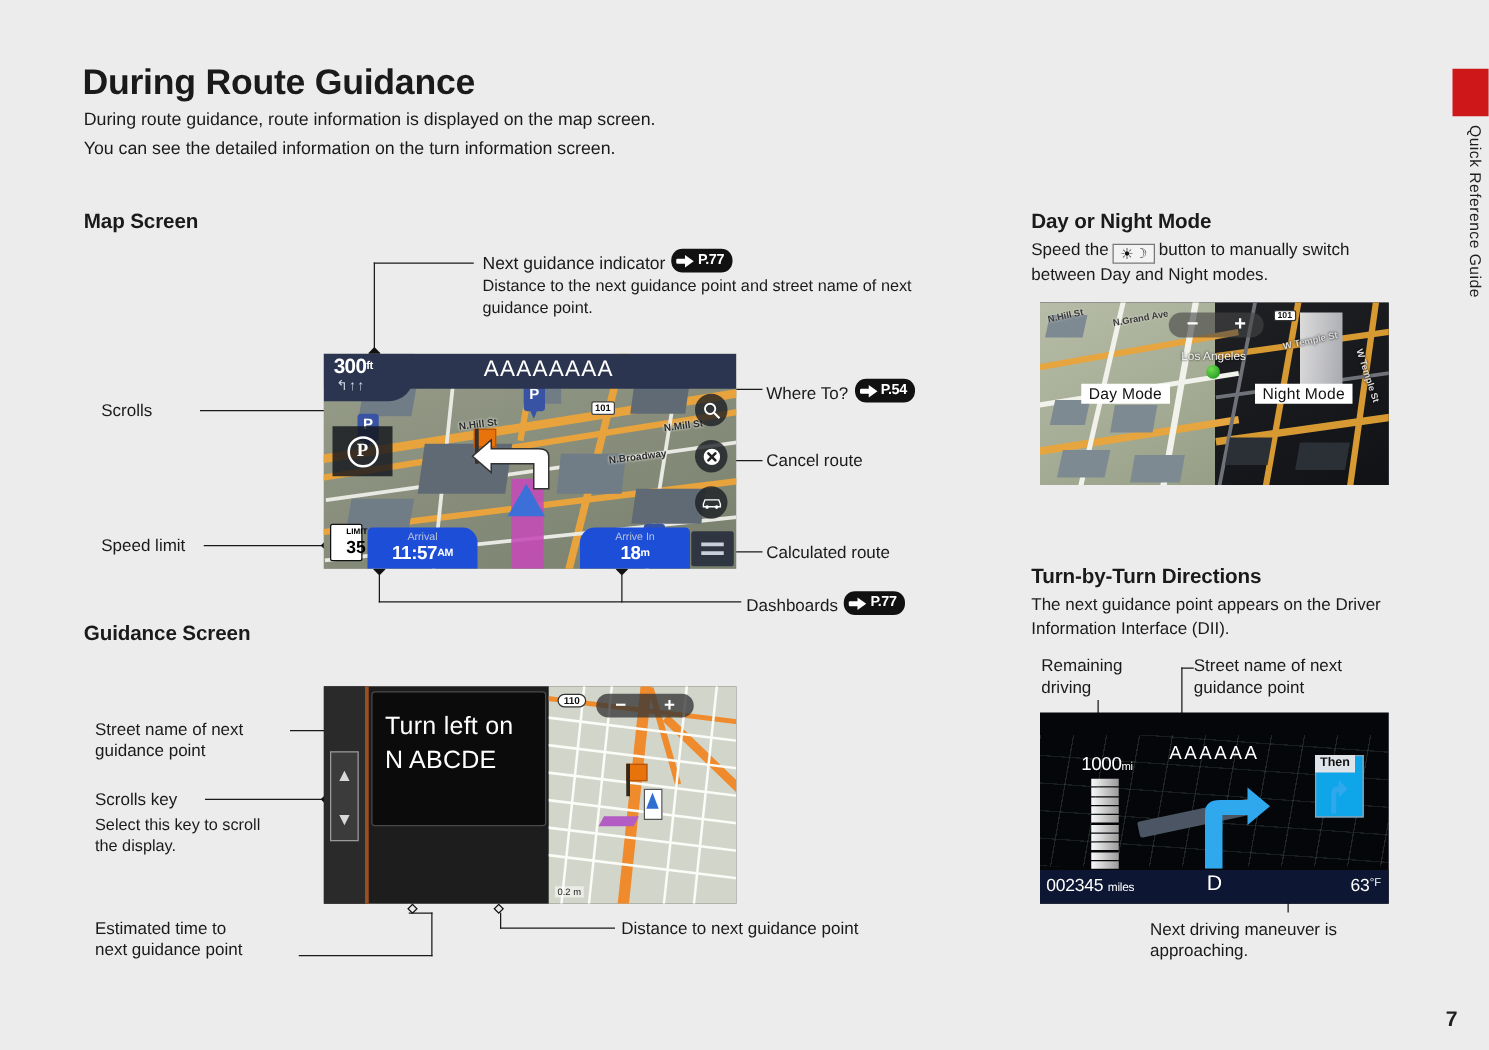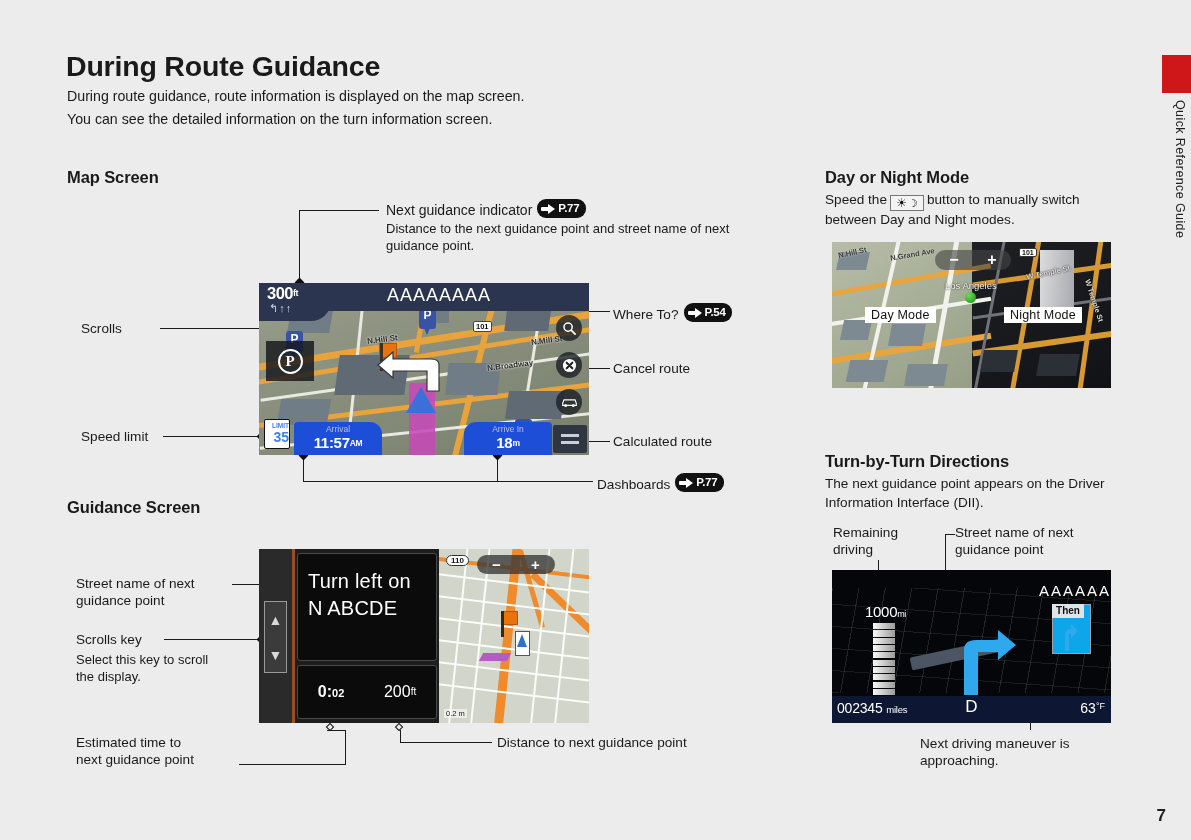--- a/index.html
+++ b/index.html
@@ -156,7 +156,7 @@
   #speedsign {
     position: absolute; left: 5px; bottom: 6px; width: 26px; height: 30px;
     background: #fff; border: 1.6px solid #111; border-radius: 2px;
-    text-align: right; color: #3b82f6;
+    text-align: left; color: #000000; padding-left: 12px;
   }
   #speedsign .l { font-size: 6.5px; font-weight: bold; line-height: 9px; margin-top: 1px; }
   #speedsign .n { font-size: 14px; font-weight: bold; line-height: 15px; }

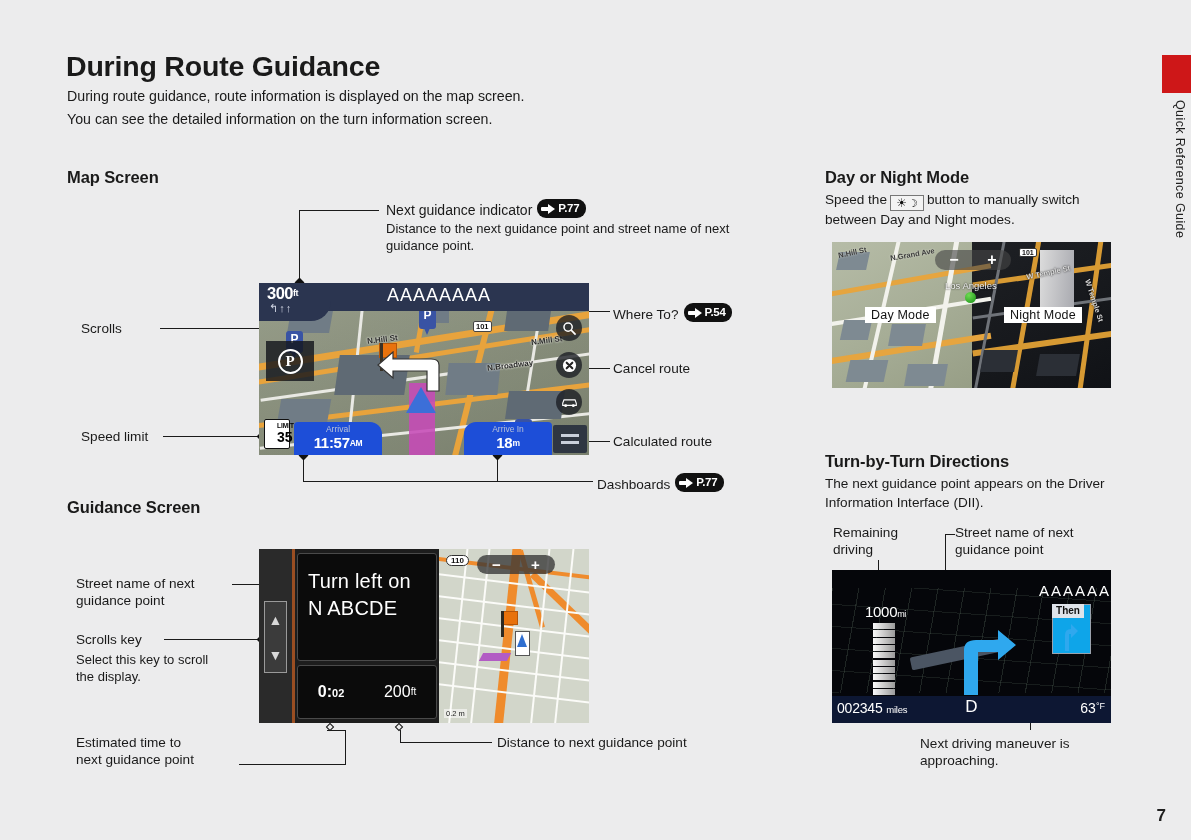--- a/index.html
+++ b/index.html
@@ -325,7 +325,7 @@
       repeating-linear-gradient(4deg, rgba(90,110,95,.22) 0 1px, transparent 1px 22px);
   }
   #dii-street {
-    position: absolute; left: 0; top: 12px; width: 100%; text-align: right;
+    position: absolute; left: 0; top: 24px; width: 100%; text-align: center;
     color: #fff; font-size: 15px; letter-spacing: 2px;
   }
   #dii-remain { position: absolute; left: 33px; top: 33px; color: #fff; font-size: 15px; letter-spacing: -.3px; }

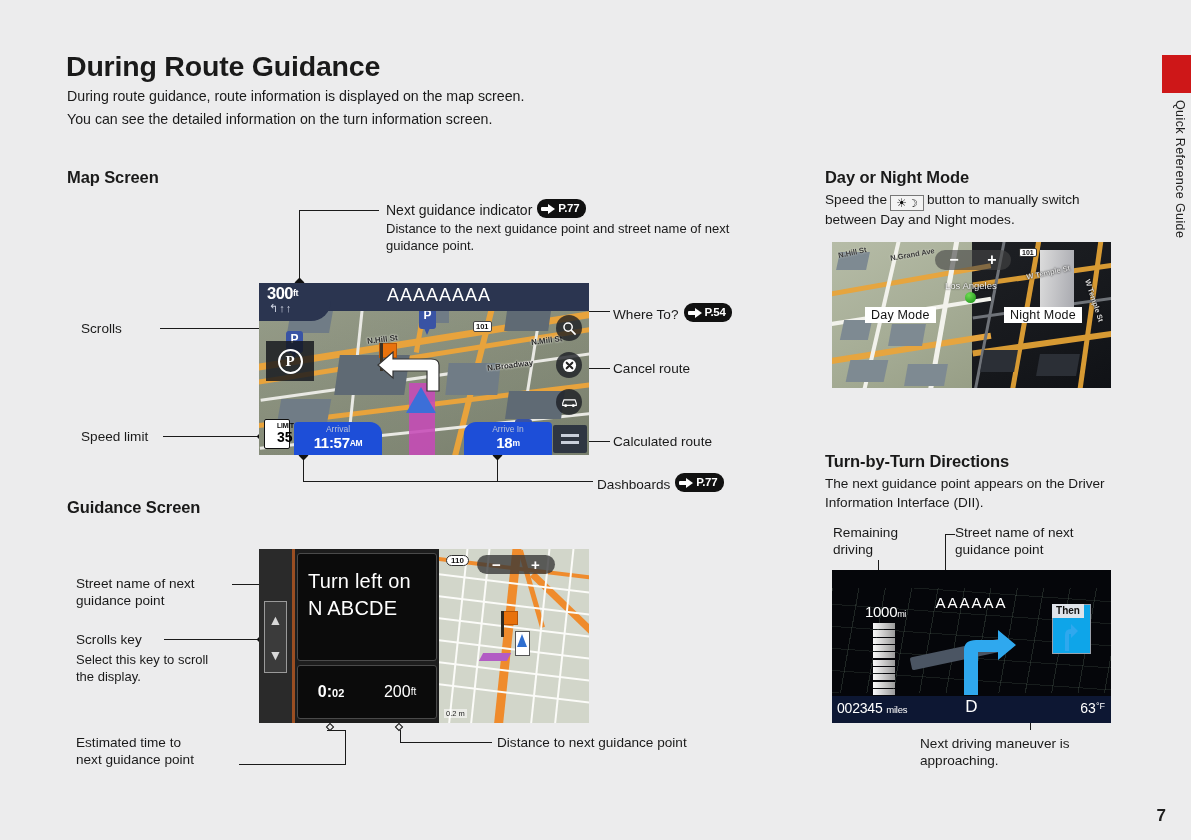--- a/index.html
+++ b/index.html
@@ -564,14 +564,6 @@
       <div class="l2">N ABCDE</div>
     </div>
 
-    <div id="g-infopanel">
-      <div class="t">
-        <span>0:</span><small>02</small>
-      </div>
-      <div class="d">
-        <span>200</span><small>ft</small>
-      </div>
-    </div>
 
     <div id="g-map">
       <div class="gblk" style="left:0; top:0; width:150px; height:174px; background:#d2d6ca;"></div>

